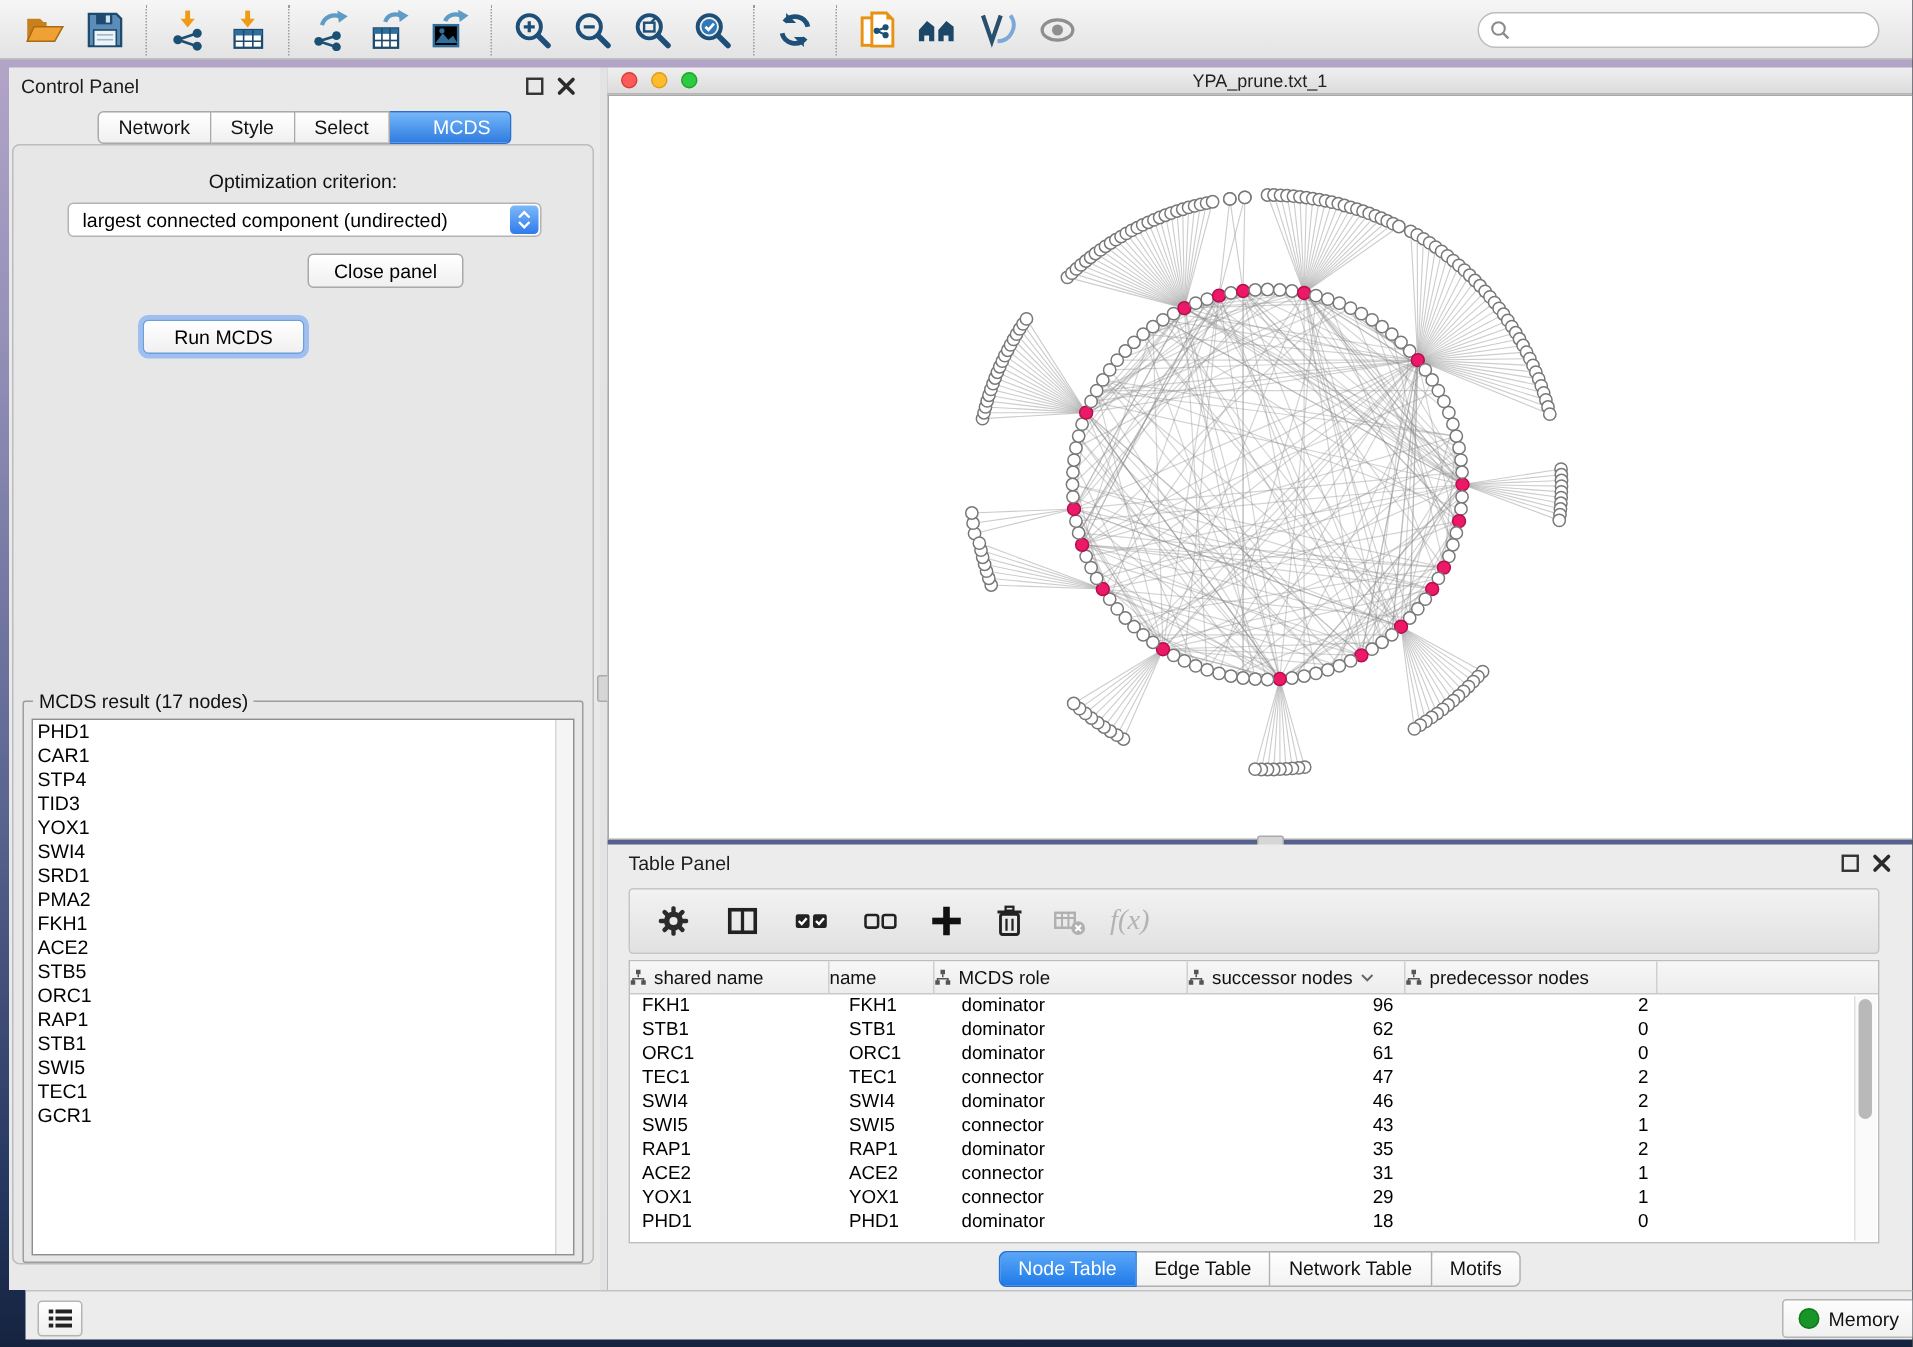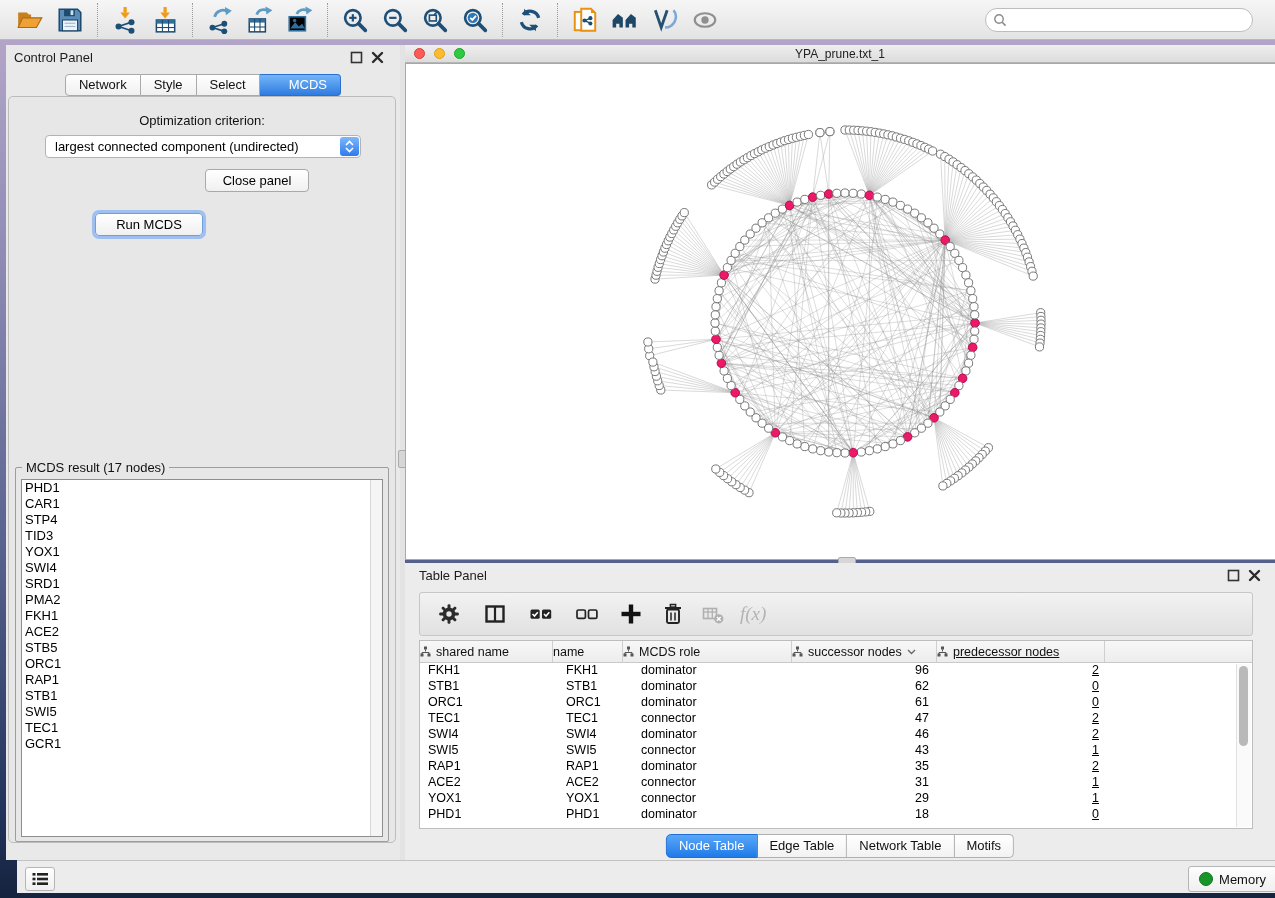--- a/index.html
+++ b/index.html
@@ -71,7 +71,7 @@
   .hcell{display:flex;align-items:center;justify-content:flex-start;font-size:12.5px;color:#111;
     border-right:1px solid #cfcfcf;box-sizing:border-box;gap:5px;}
   .hcell svg{flex:0 0 auto;}
-  .c0{width:133px;} .c1{width:70px;} .c2{width:169px;} .c3{width:145px;} .c4{width:168px;text-decoration:underline;} .cf{flex:1;border-right:none;}
+  .c0{width:133px;} .c1{width:70px;} .c2{width:169px;} .c3{width:145px;} .c4{width:168px;} .cf{flex:1;border-right:none;}
   .trow{display:flex;height:16px;font-size:12.5px;color:#000;}
   .tcell{box-sizing:border-box;white-space:nowrap;overflow:hidden;}
   .trow .c0{padding-left:8px;} .trow .c1{padding-left:13px;} .trow .c2{padding-left:18px;}

